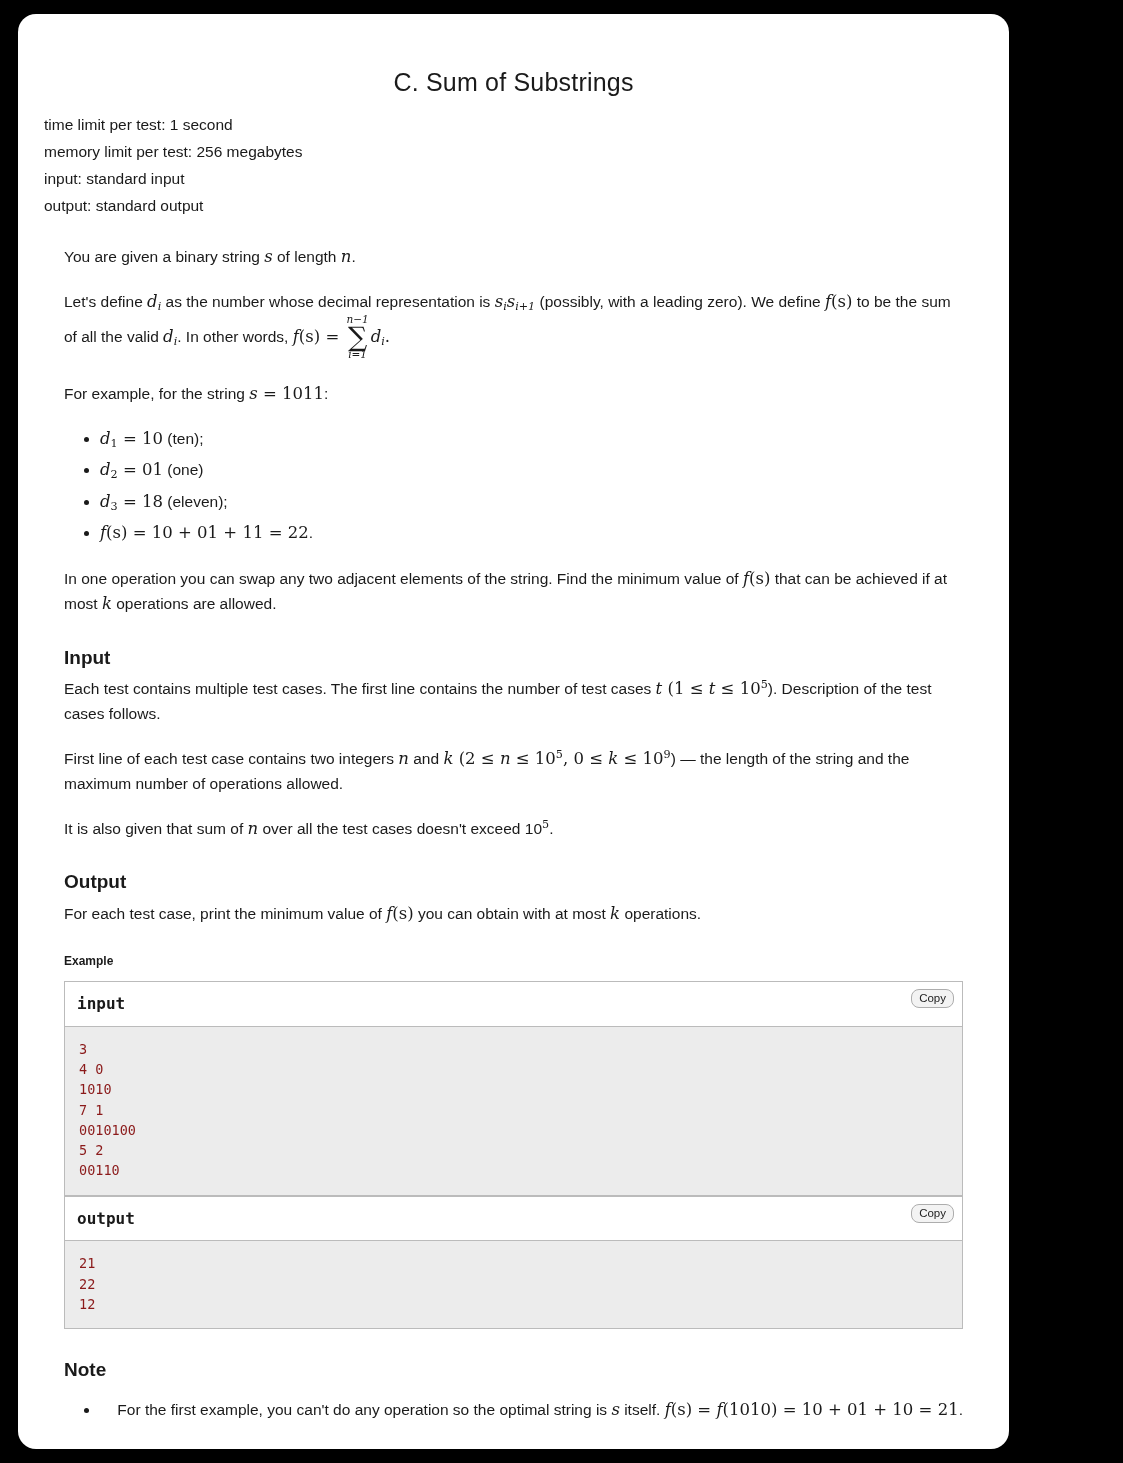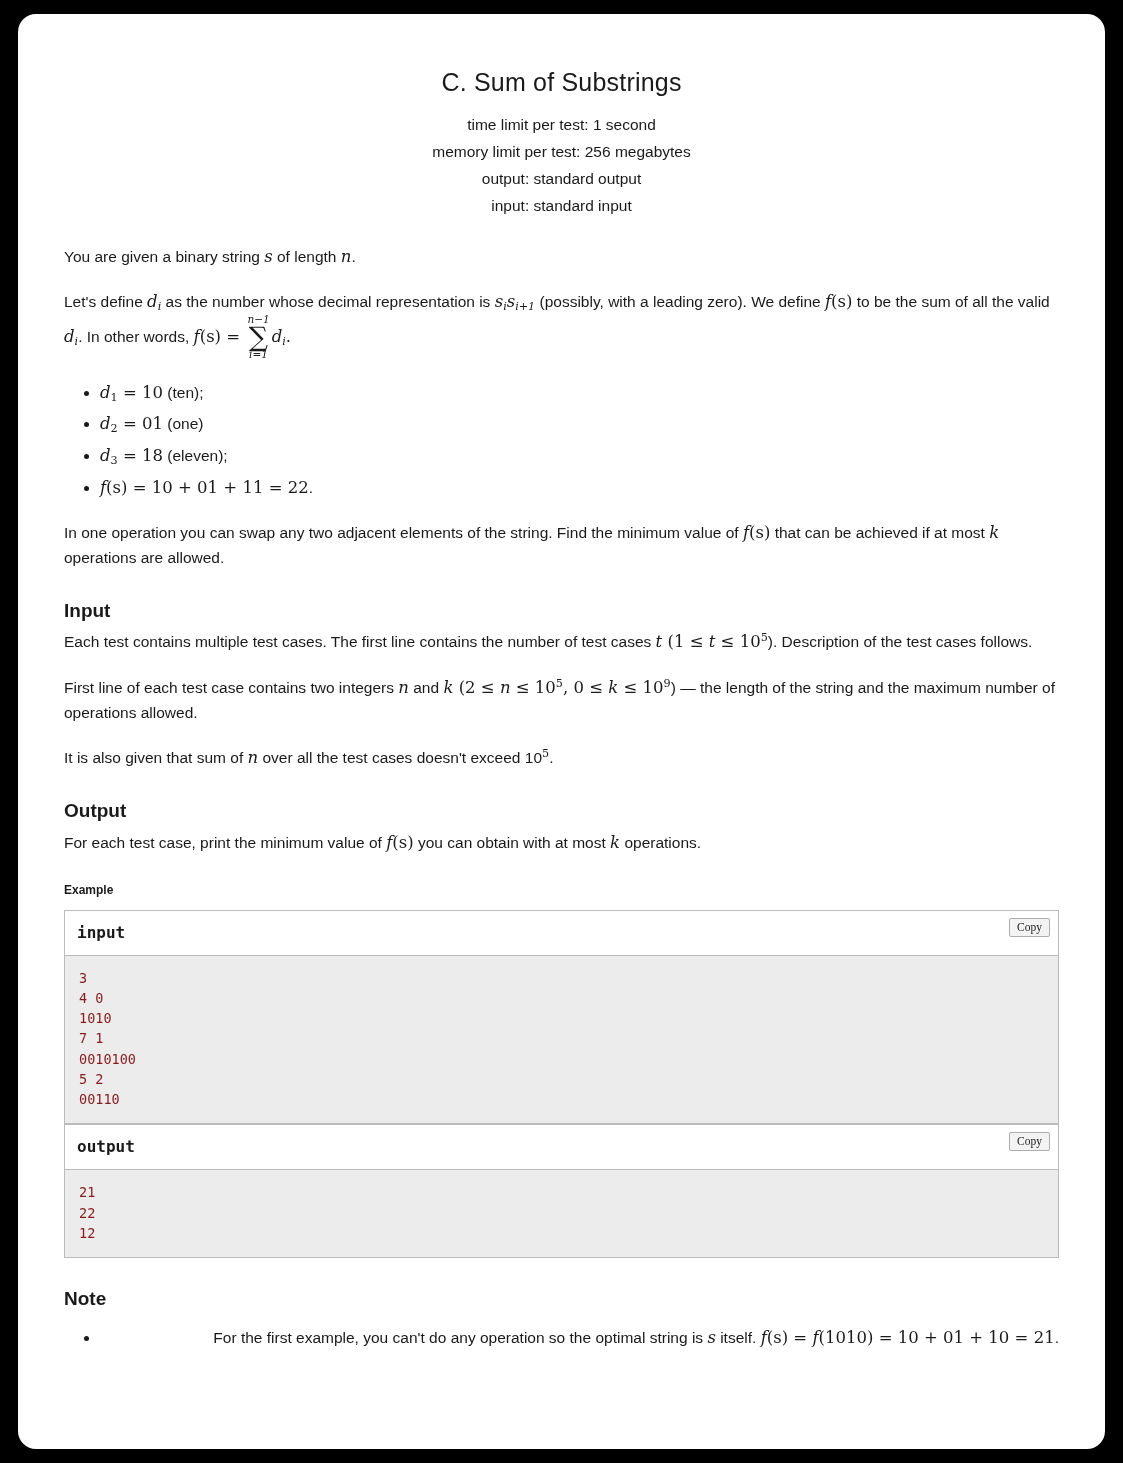--- a/index.html
+++ b/index.html
@@ -17,7 +17,7 @@
     position: absolute;
     left: 18px;
     top: 14px;
-    width: 1087px;
+    width: 991px;
     height: 1435px;
     background: #ffffff;
     border-radius: 18px;

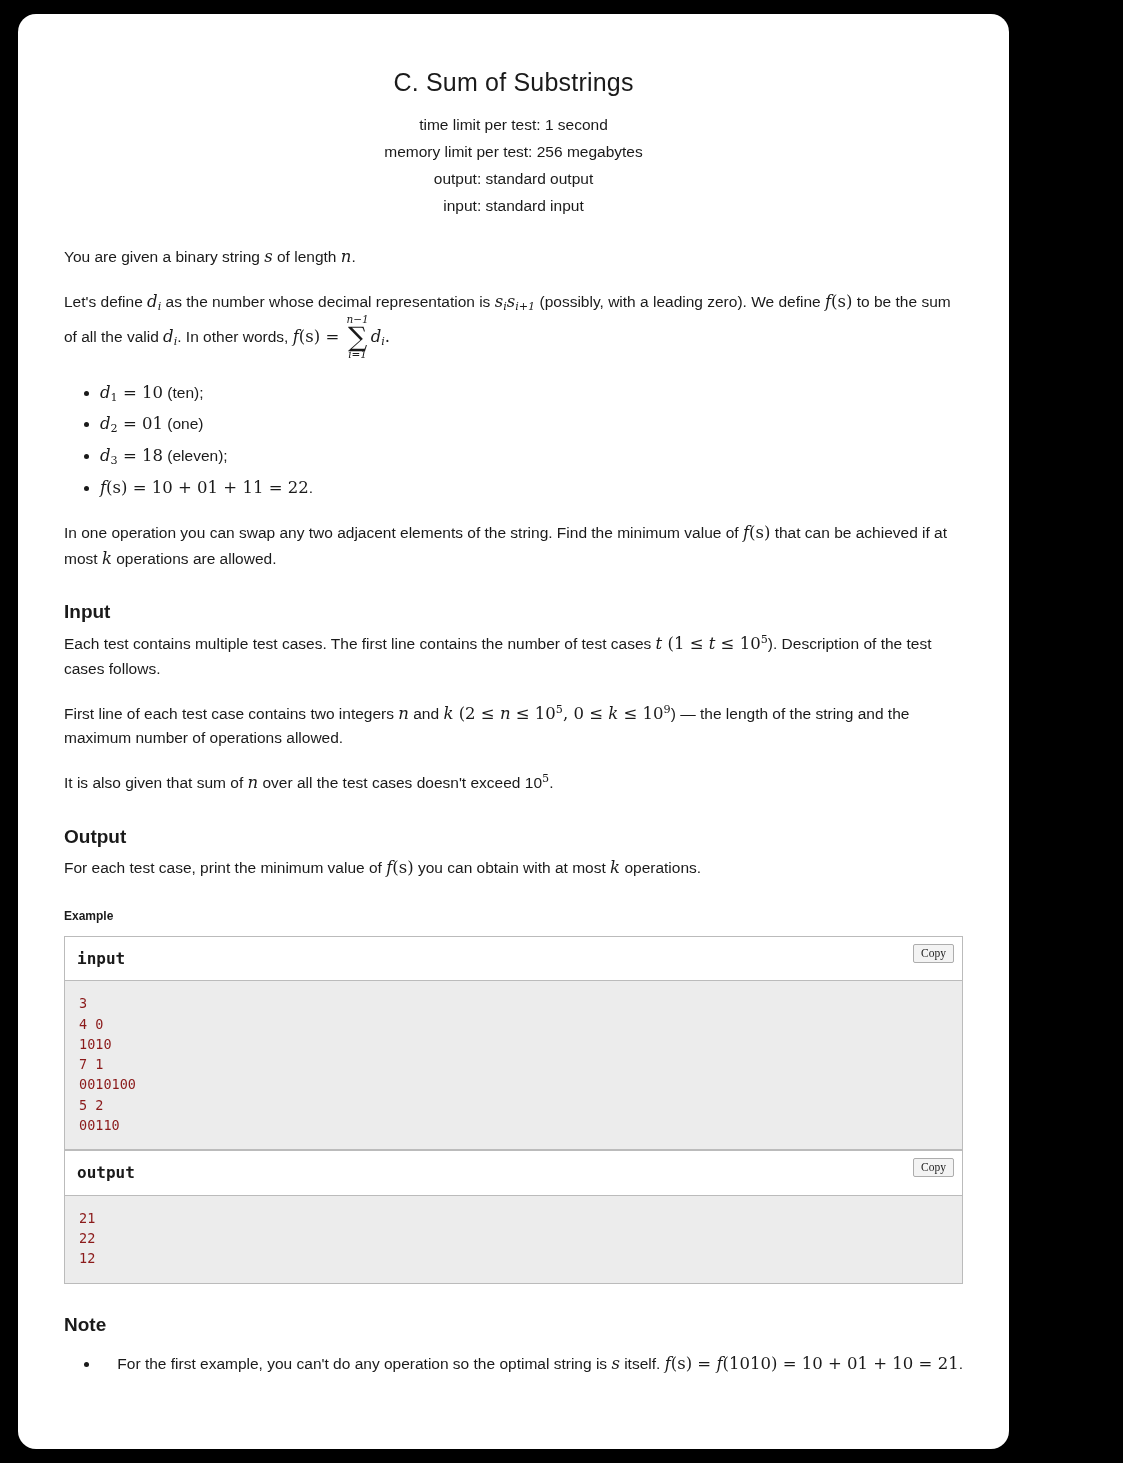--- a/index.html
+++ b/index.html
@@ -36,7 +36,6 @@
     letter-spacing: 0.2px;
   }
   .limits {
-    text-align: center;
     font-size: 15.5px;
     color: #1a1a1a;
     line-height: 1.75;

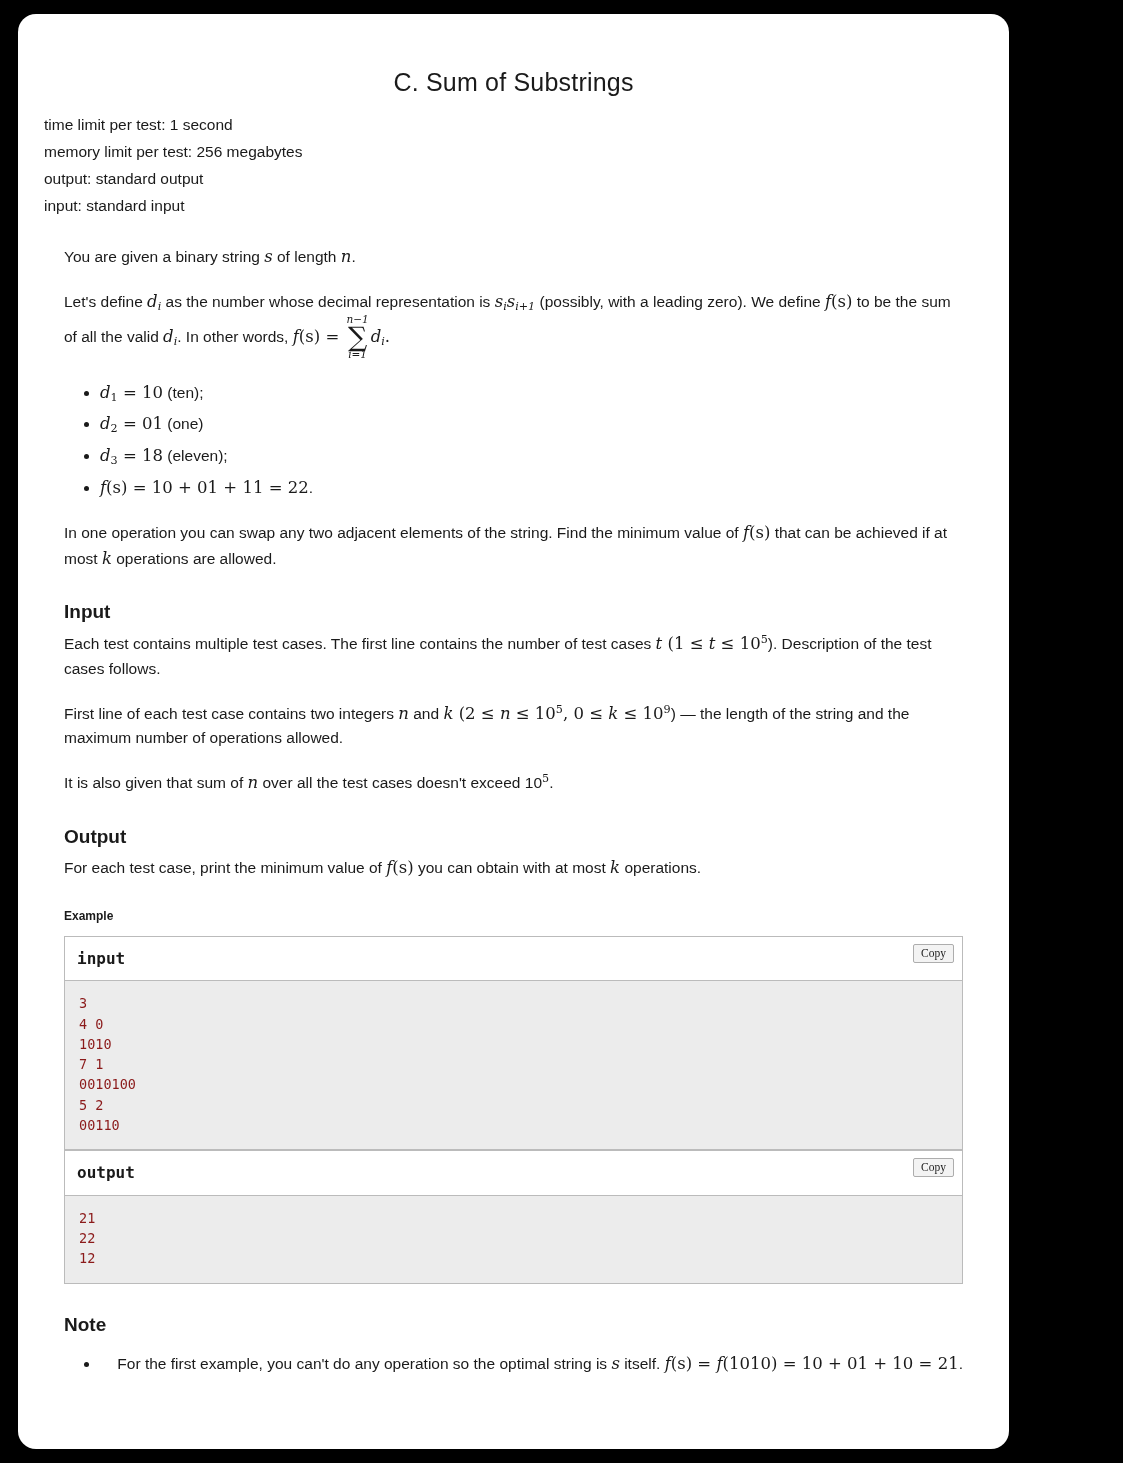--- a/index.html
+++ b/index.html
@@ -189,8 +189,8 @@
     <div class="limits">
       <div>time limit per test: 1 second</div>
       <div>memory limit per test: 256 megabytes</div>
+      <div>input: standard input</div>
       <div>output: standard output</div>
-      <div>input: standard input</div>
     </div>
 
     <div class="body">

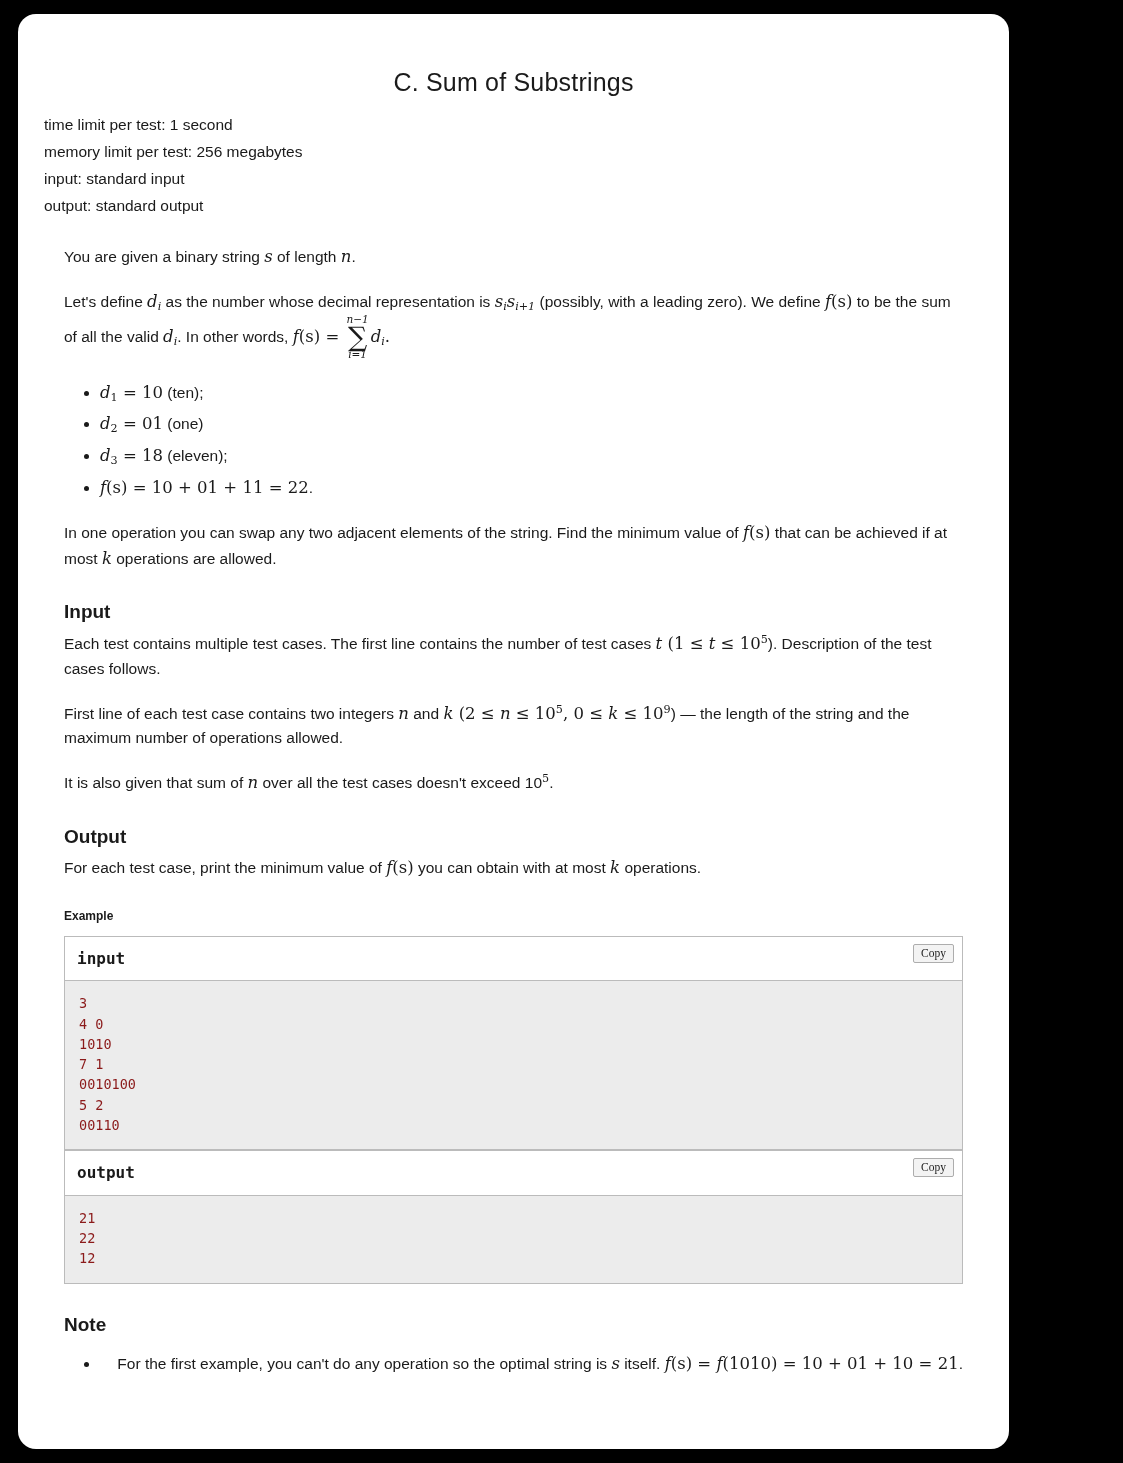--- a/index.html
+++ b/index.html
@@ -199,6 +199,7 @@
 
       <p class="para"><span>Let's define </span><span class="mathi">d</span><span class="sub">i</span><span> as the number whose decimal representation is </span><span class="mathi">s</span><span class="sub">i</span><span class="mathi">s</span><span class="sub">i+1</span><span> (possibly, with a leading zero). We define </span><span class="mathi">f</span><span class="mathr">(s)</span><span> to be the sum of all the valid </span><span class="mathi">d</span><span class="sub">i</span><span>. In other words, </span><span class="mathi">f</span><span class="mathr">(s)</span><span class="mathr"> = </span><span class="sumexpr"><span class="lim">n−1</span><span class="big">∑</span><span class="lim">i=1</span></span><span class="mathi">d</span><span class="sub">i</span><span class="mathr">.</span></p>
 
+      <p class="para"><span>For example, for the string </span><span class="mathi">s</span><span class="mathr"> = </span><span class="mathr">1011</span><span>:</span></p>
 
       <ul class="items">
         <li><span class="mathi">d</span><span class="subr">1</span><span class="mathr"> = </span><span class="mathr">10</span><span> (ten);</span></li>

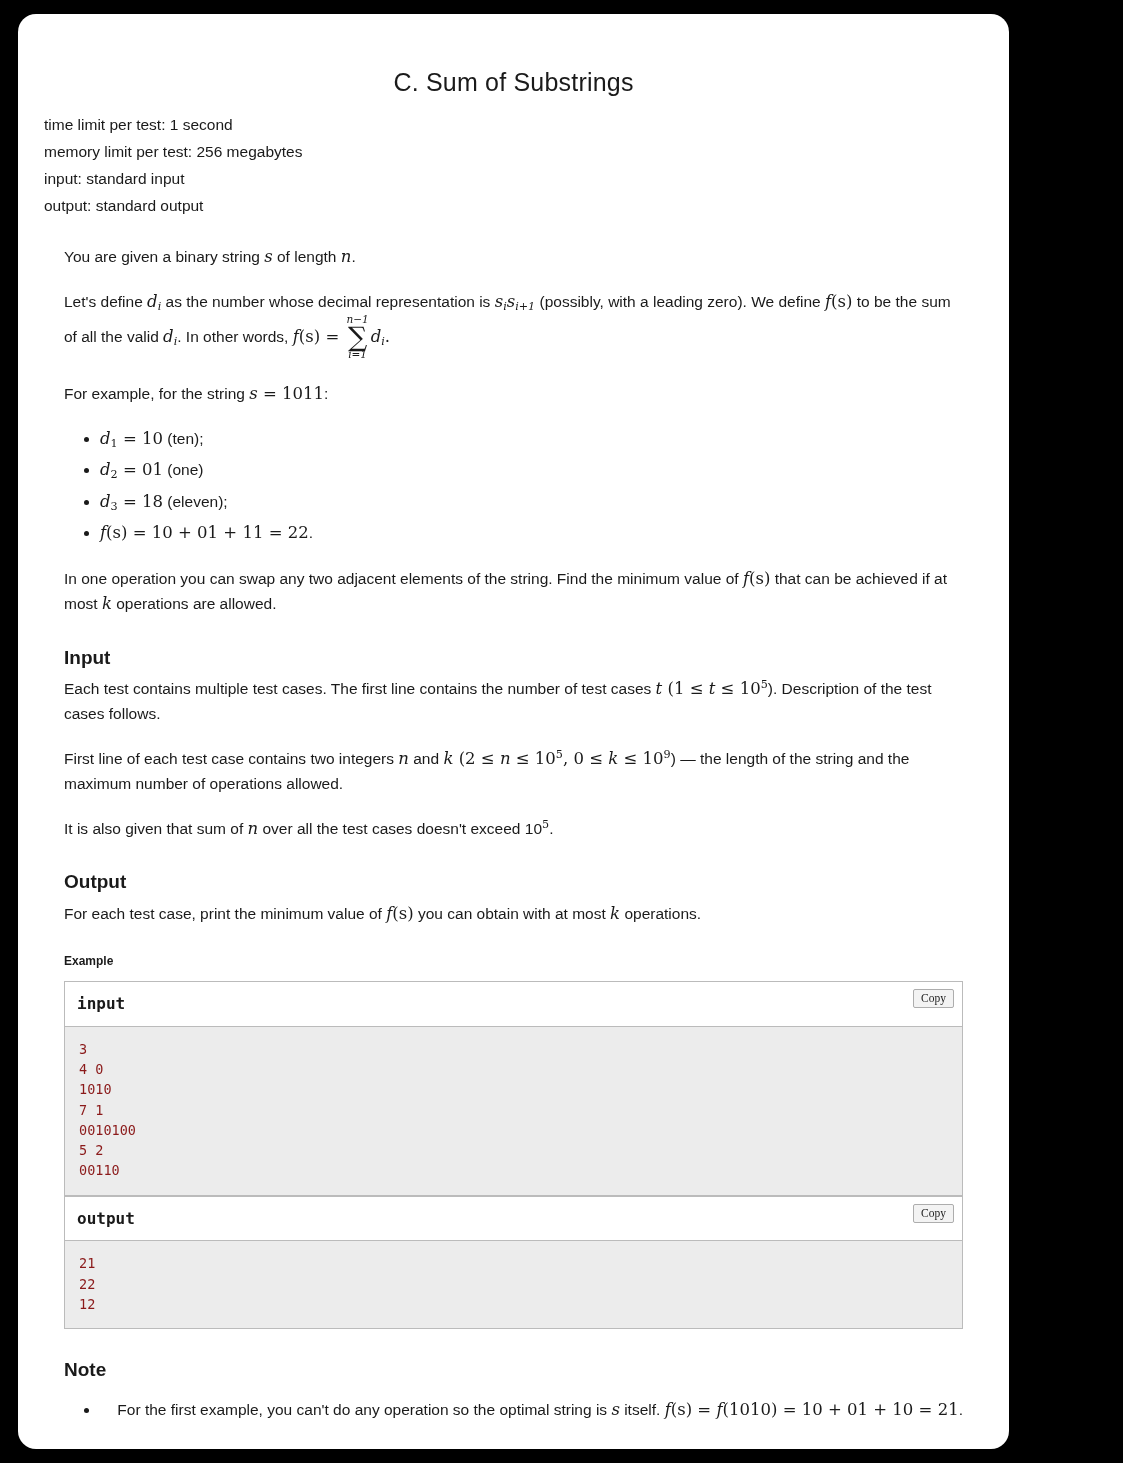--- a/index.html
+++ b/index.html
@@ -139,9 +139,9 @@
     color: #222;
     border: 1px solid #adadad;
     background: #f3f3f3;
-    border-radius: 2px;
+    border-radius: 8px;
     padding: 2px 7px 3px 7px;
-    font-family: Liberation Serif, serif;
+    font-family: Liberation Sans, sans-serif;
     cursor: pointer;
   }
   .io-pre {

